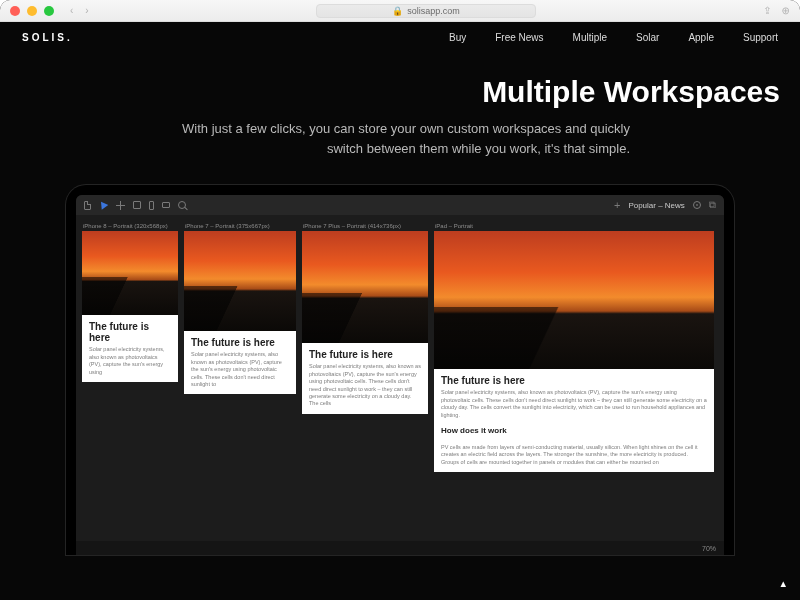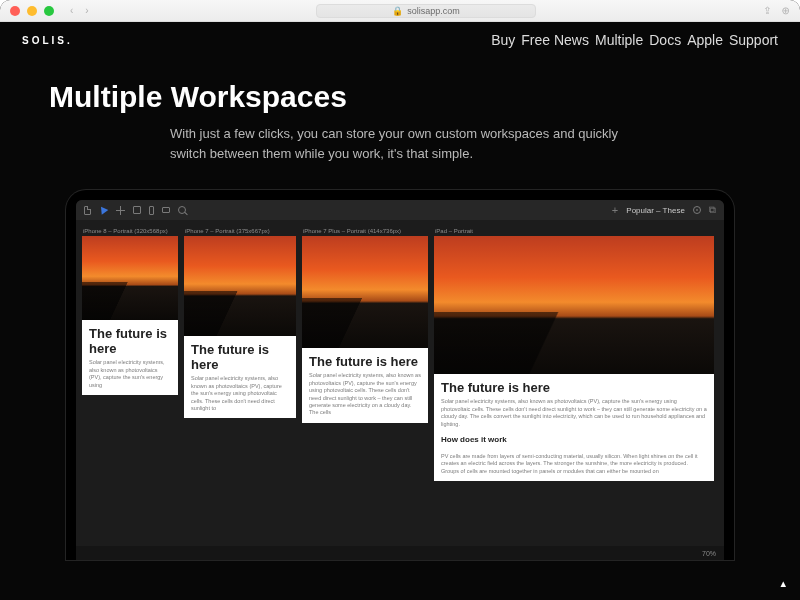--- a/index.html
+++ b/index.html
@@ -84,8 +84,8 @@
     font-weight:700; letter-spacing:3px; font-size:10px;
   }
   .nav-links {
-    margin-left:auto; display:flex; gap:6px;
-    font-size:14px; color:var(--nav-fg);
+    margin-left:auto; display:flex; gap:29px;
+    font-size:10px; color:var(--nav-fg);
   }
   .nav-links span{ cursor:pointer; }
 

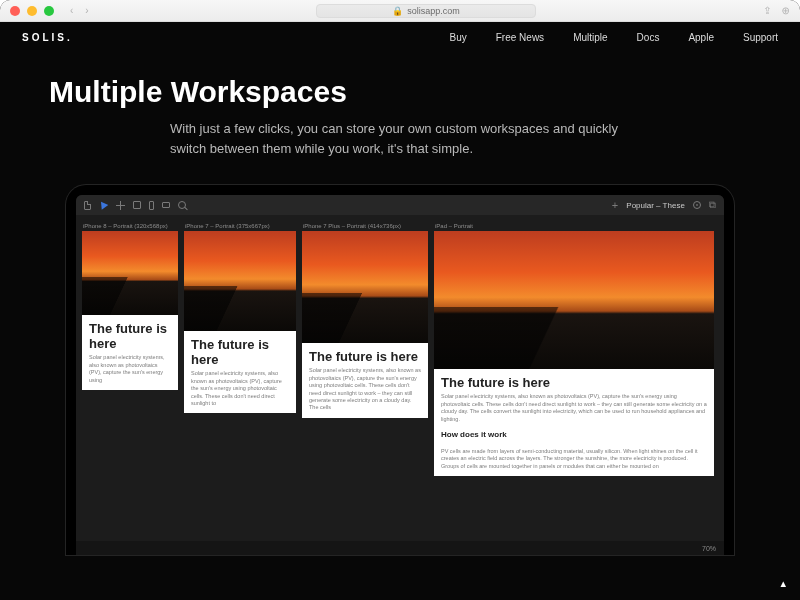--- a/index.html
+++ b/index.html
@@ -237,7 +237,7 @@
         <span>Buy</span>
         <span>Free News</span>
         <span>Multiple</span>
-        <span>Docs</span>
+        <span>Solar</span>
         <span>Apple</span>
         <span>Support</span>
       </div>

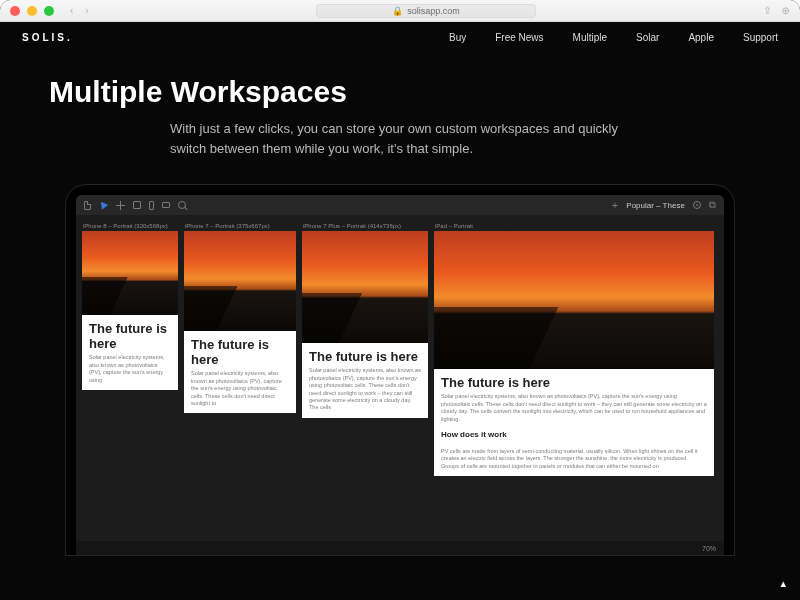--- a/index.html
+++ b/index.html
@@ -90,7 +90,7 @@
   .nav-links span{ cursor:pointer; }
 
   .hero {
-    text-align:left; padding: 28px 49px 8px;
+    text-align:right; padding: 28px 20px 8px;
   }
   .hero h1{
     margin:0 0 10px; font-size:30px; font-weight:700;

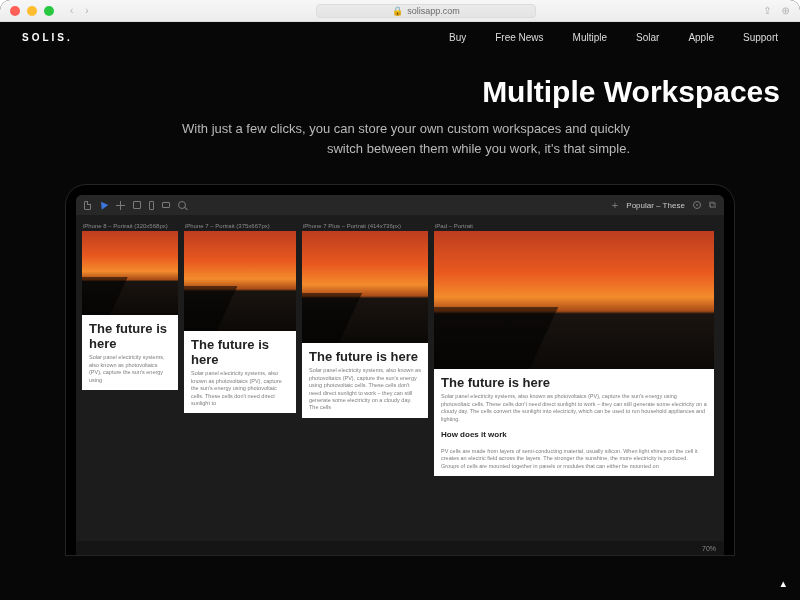--- a/index.html
+++ b/index.html
@@ -266,7 +266,7 @@
           <div class="tool-right">
             <span class="plus">+</span>
             <span class="preset">
-              <span>Popular – These</span>
+              <span>Popular – News</span>
             </span>
             <span class="ic gear-ic"></span>
             <span style="font-size:10px;">⧉</span>

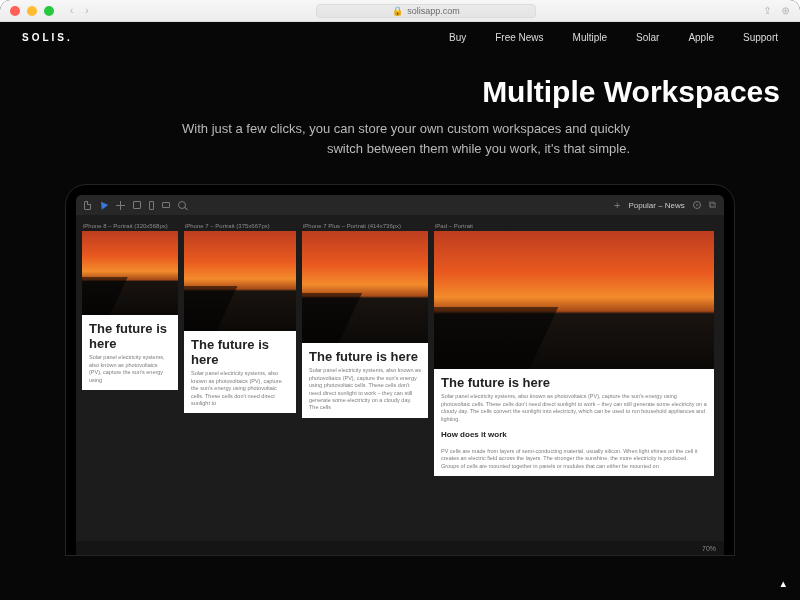--- a/index.html
+++ b/index.html
@@ -168,7 +168,7 @@
     display:flex; flex-direction:column; gap:3px;
   }
   .card h3{
-    margin:0; font-size:13px; font-weight:600; color:var(--card-heading);
+    margin:0; font-size:10px; font-weight:600; color:var(--card-heading);
   }
   .card p, .card .body{
     margin:0; font-size:5.5px; line-height:1.35; color:var(--card-body);

